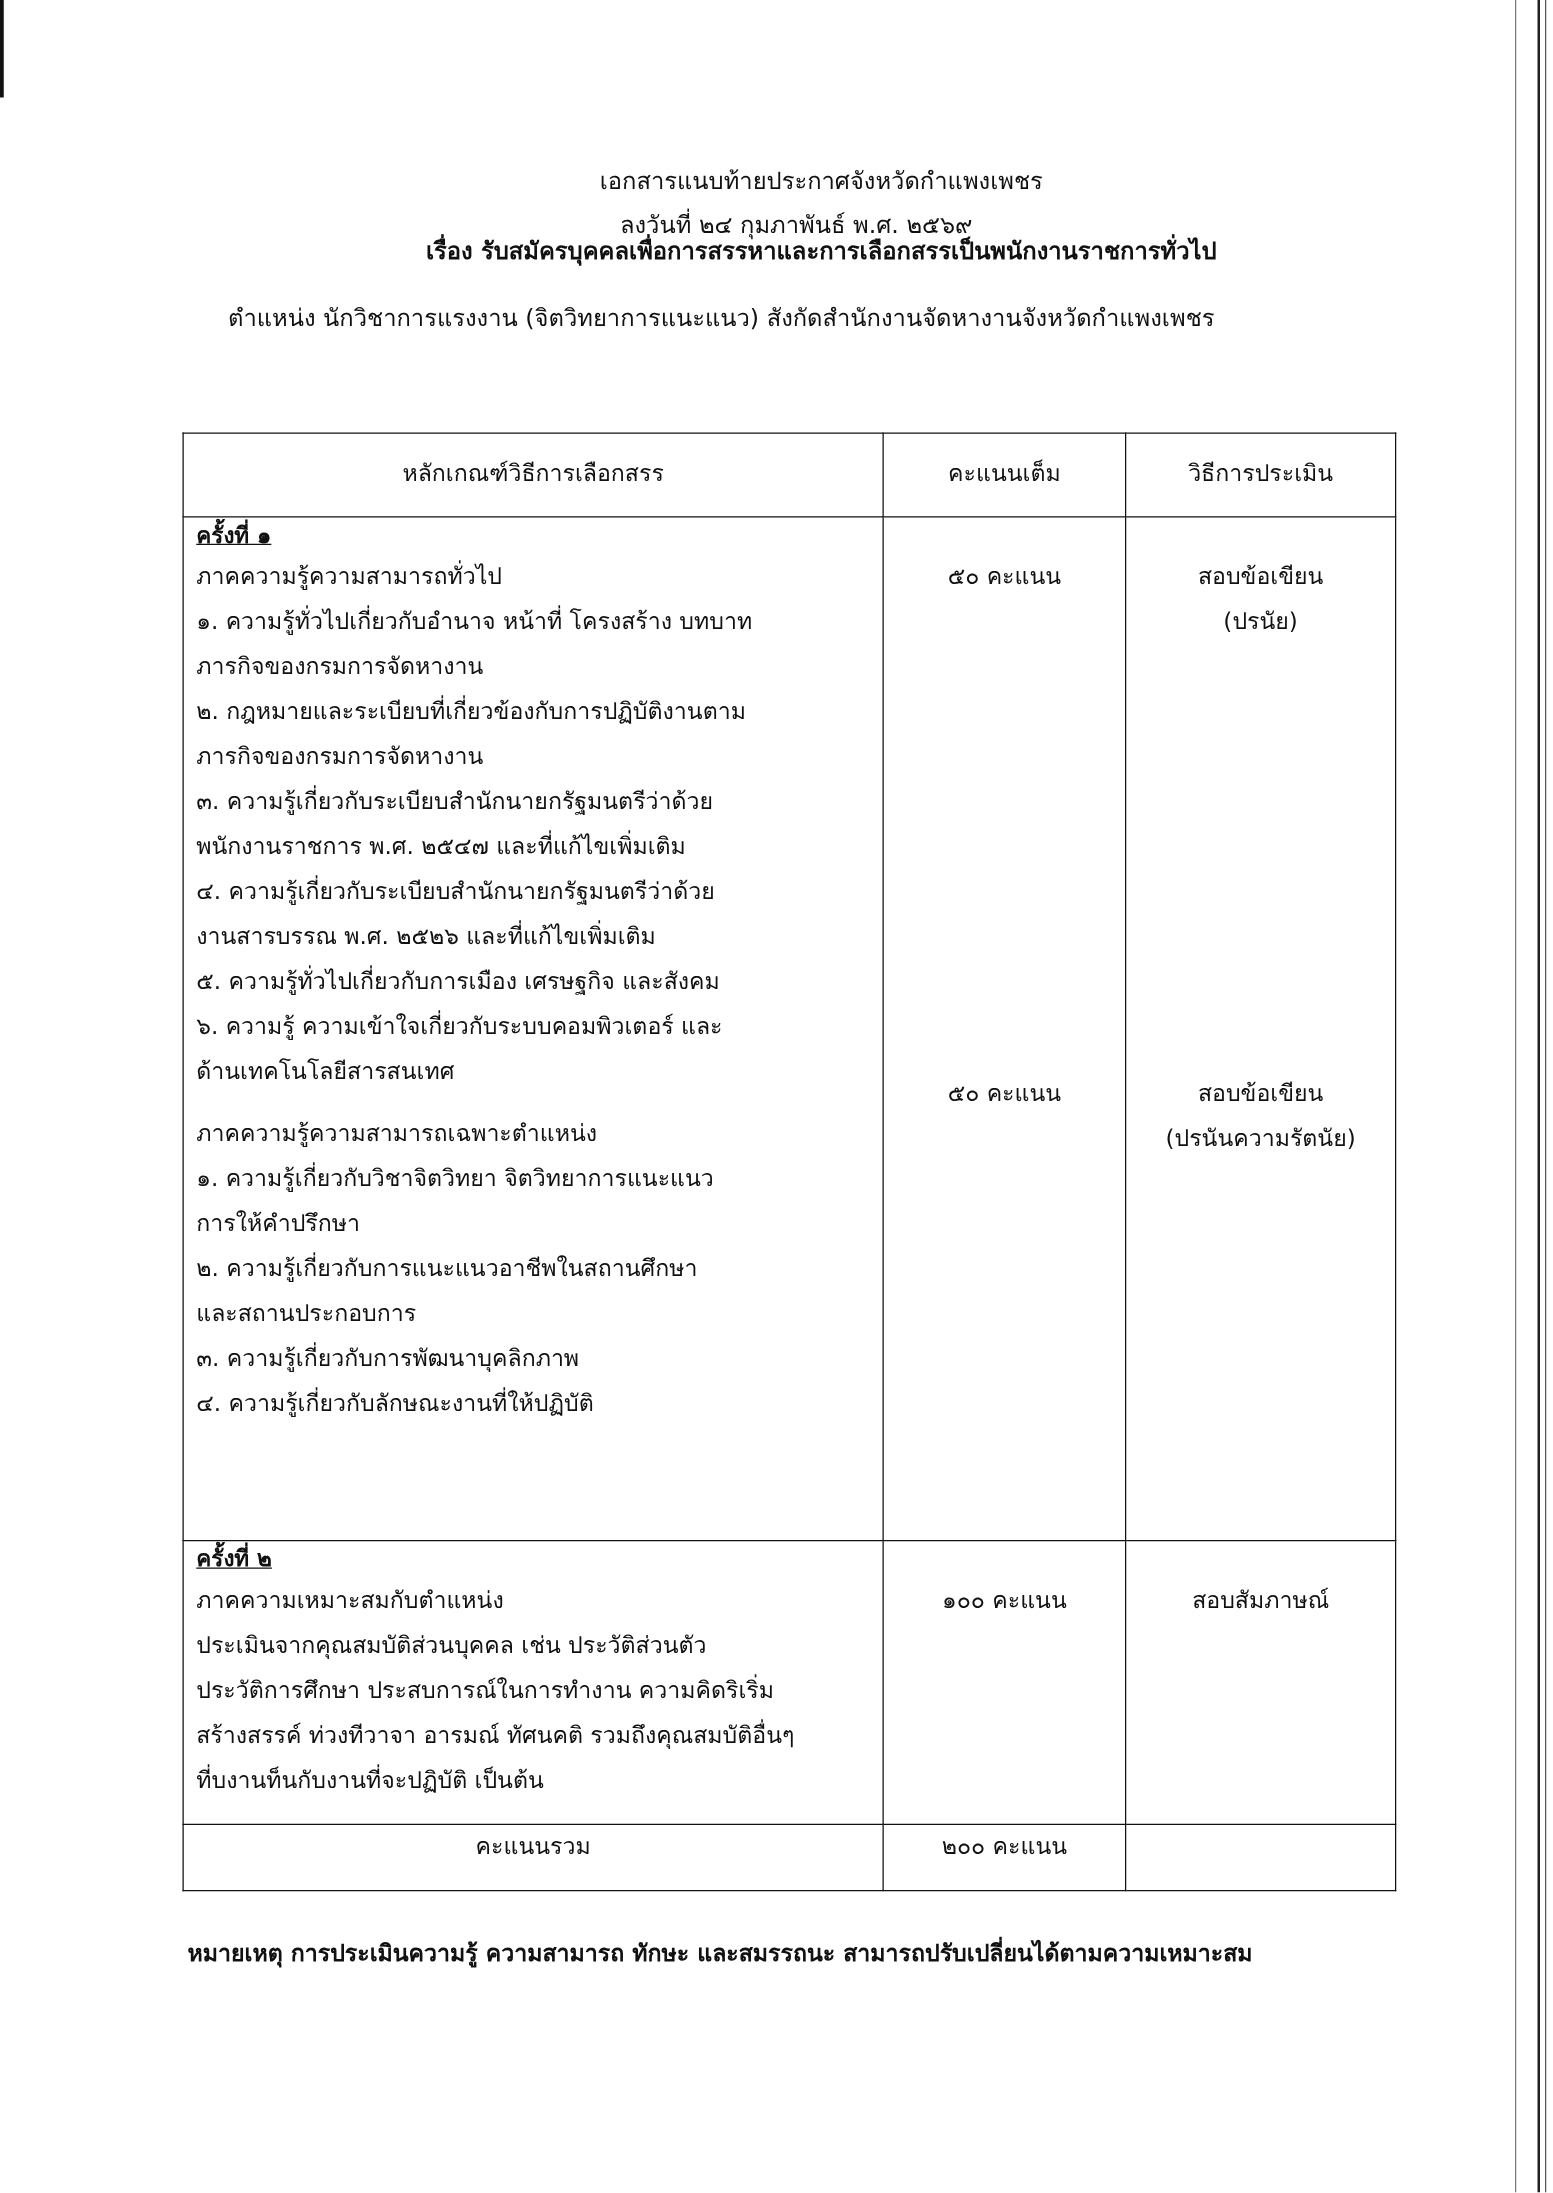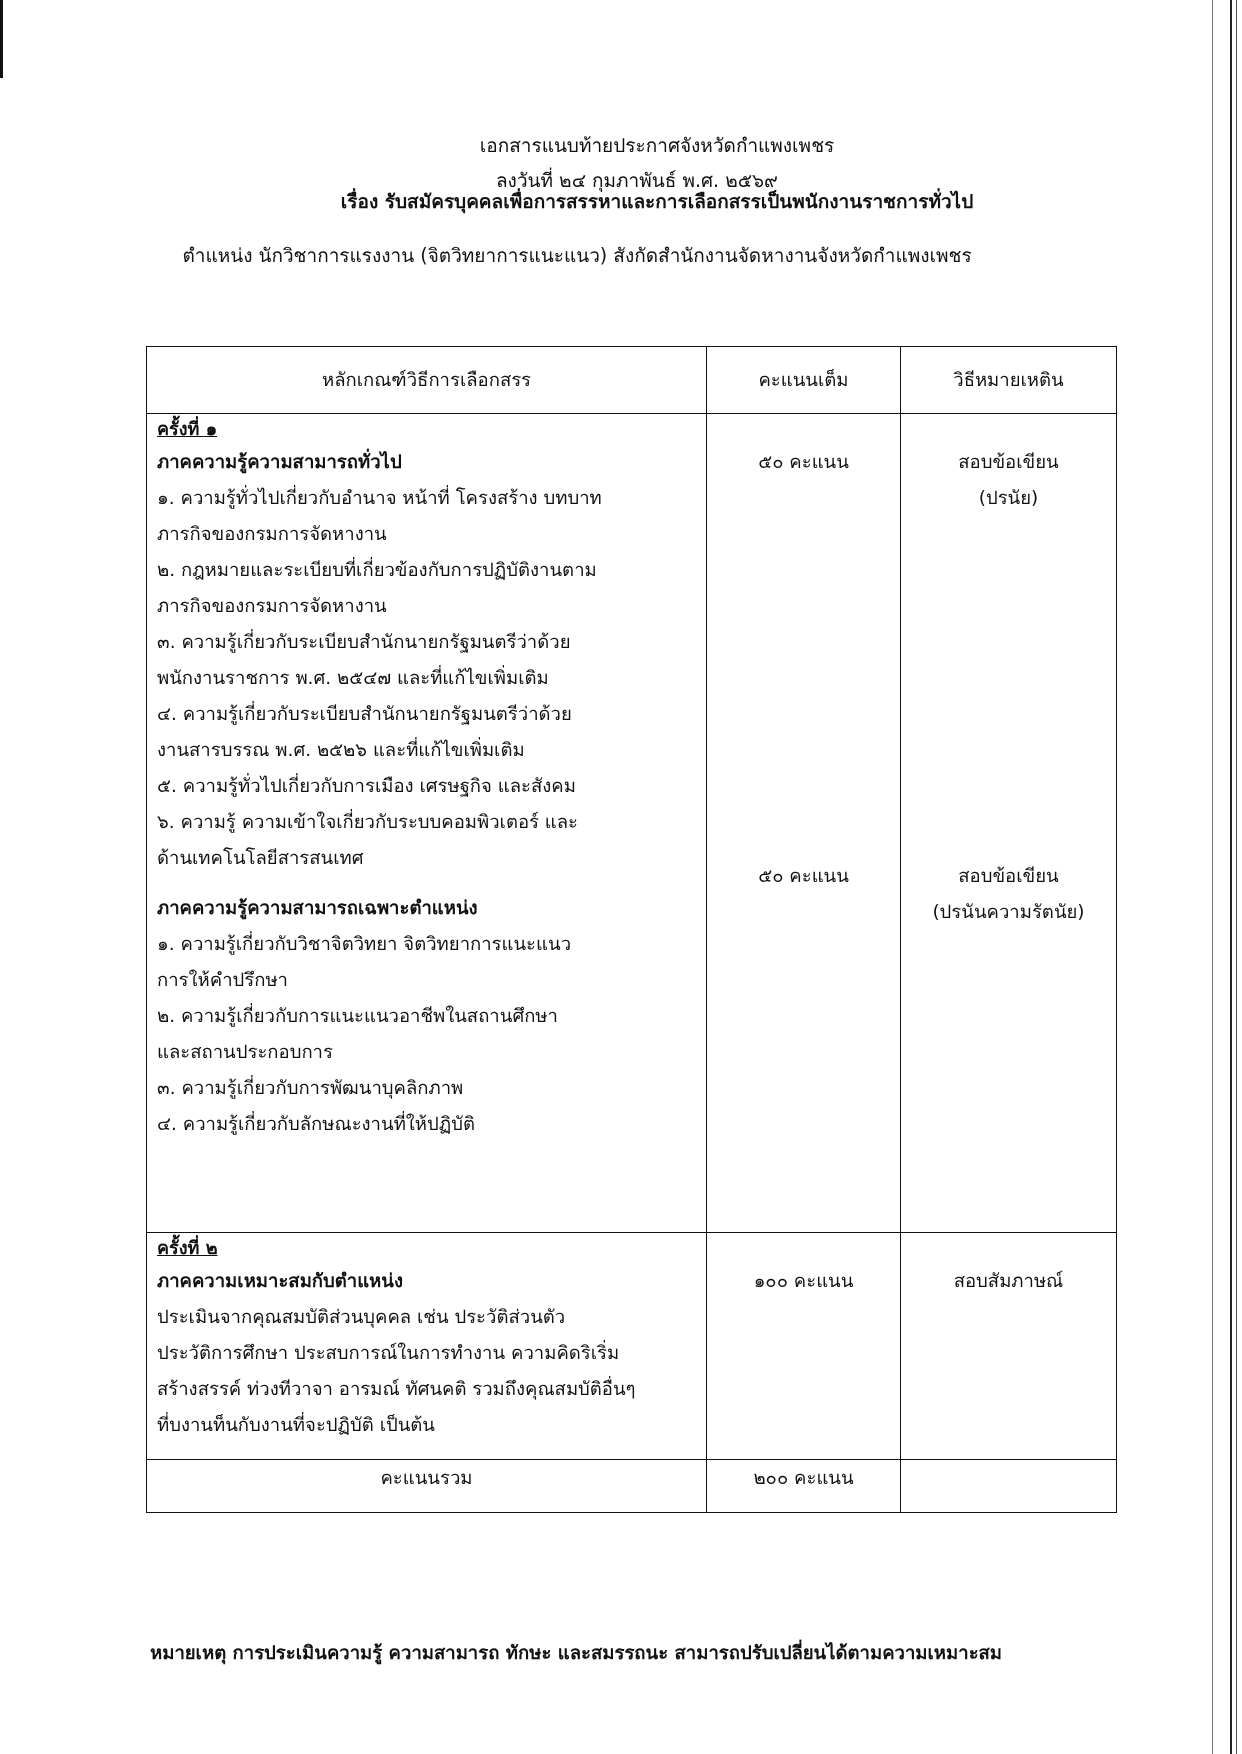--- a/index.html
+++ b/index.html
@@ -68,7 +68,7 @@
       <tr>
     <th>หลักเกณฑ์วิธีการเลือกสรร</th>
     <th>คะแนนเต็ม</th>
-    <th>วิธีหมายเหติน</th>
+    <th>วิธีการประเมิน</th>
   </tr>
 
   <tr class="sec1">

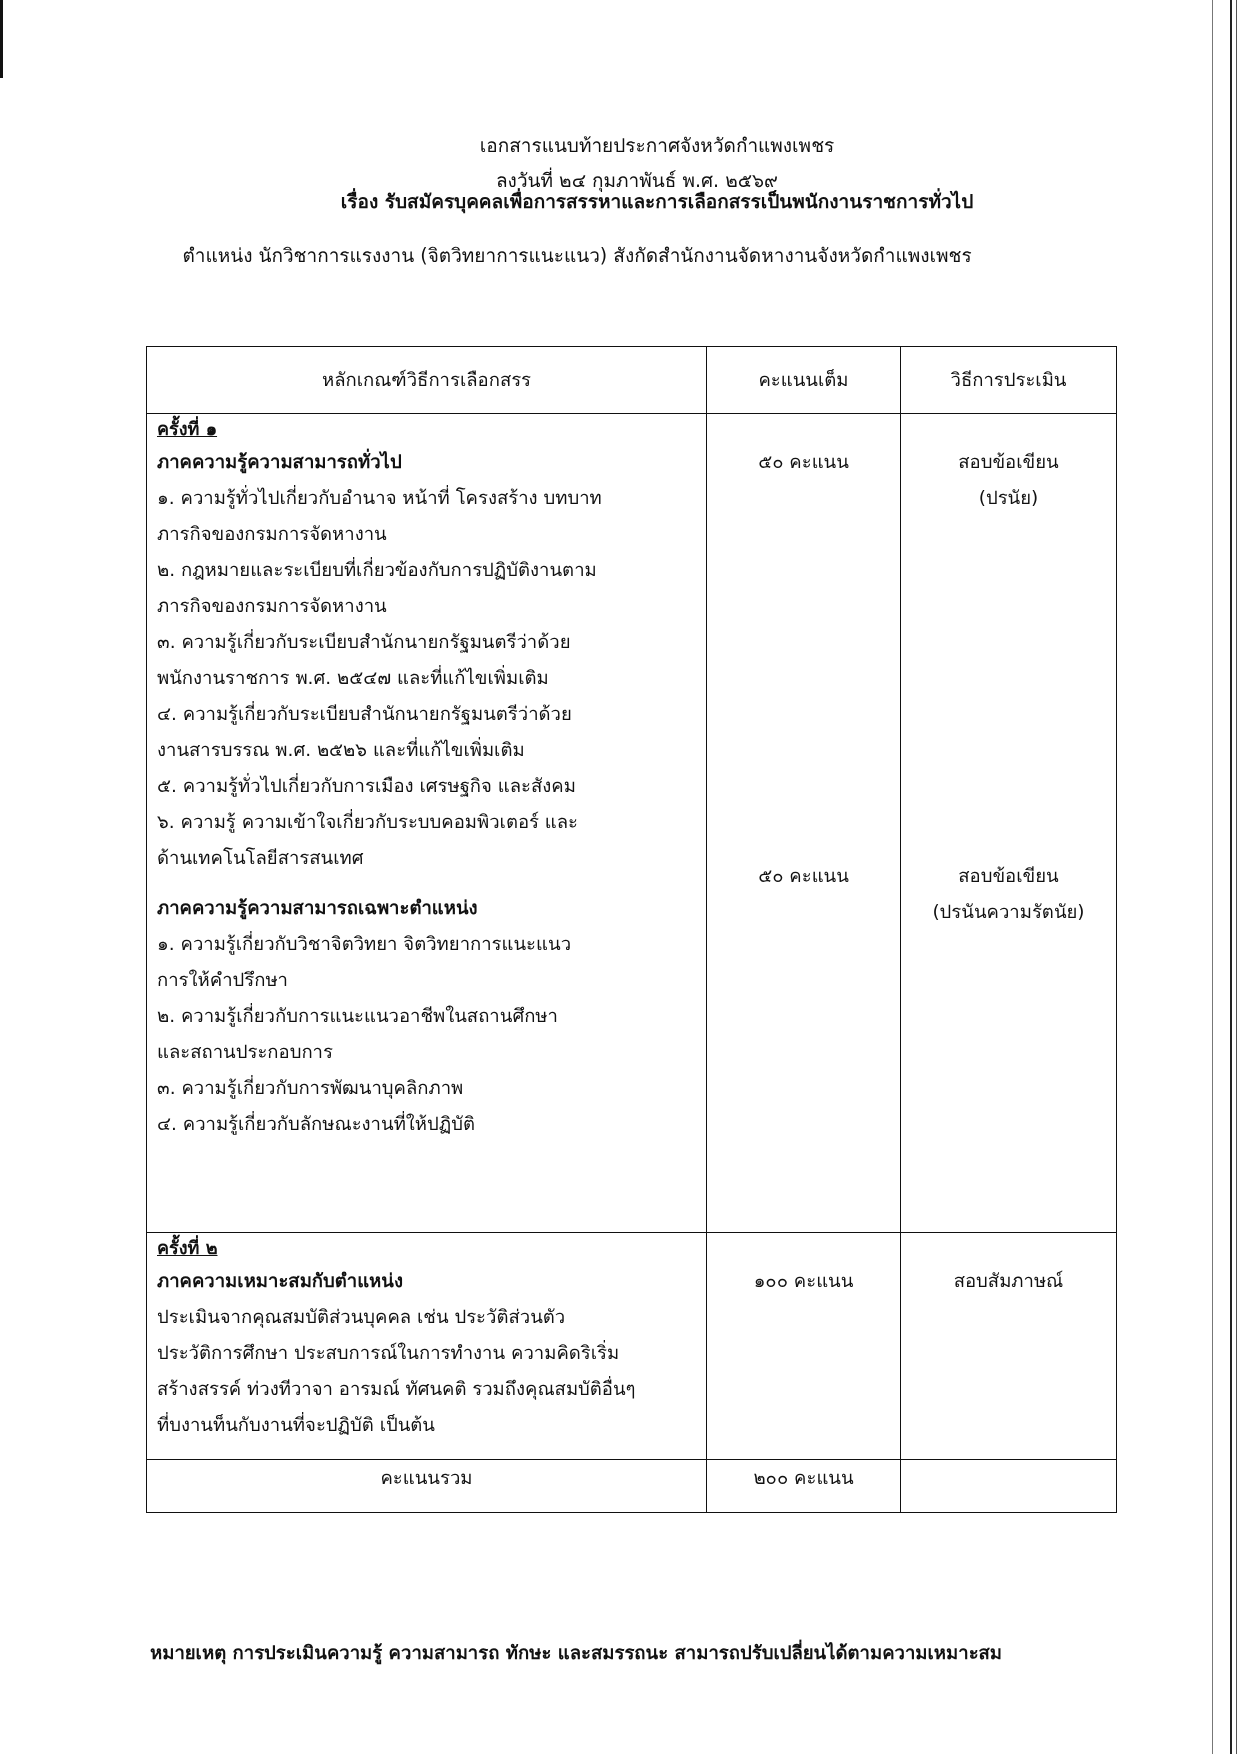--- a/index.html
+++ b/index.html
@@ -32,7 +32,7 @@
   table.crit th { font-weight: normal; height: 66px; vertical-align: middle; text-align: center; }
   col.c1 { width: 560px; } col.c2 { width: 194px; } col.c3 { width: 216px; }
   .round-label { text-decoration: underline; font-weight: bold; font-size: 18px; line-height: 30px; }
-  .part-title { font-weight: bold; }
+  .part-title { font-weight: normal; }
   .item { padding-left: 24px; text-indent: -24px; }
   .item .wrap { display: block; }
   .center { text-align: center; }

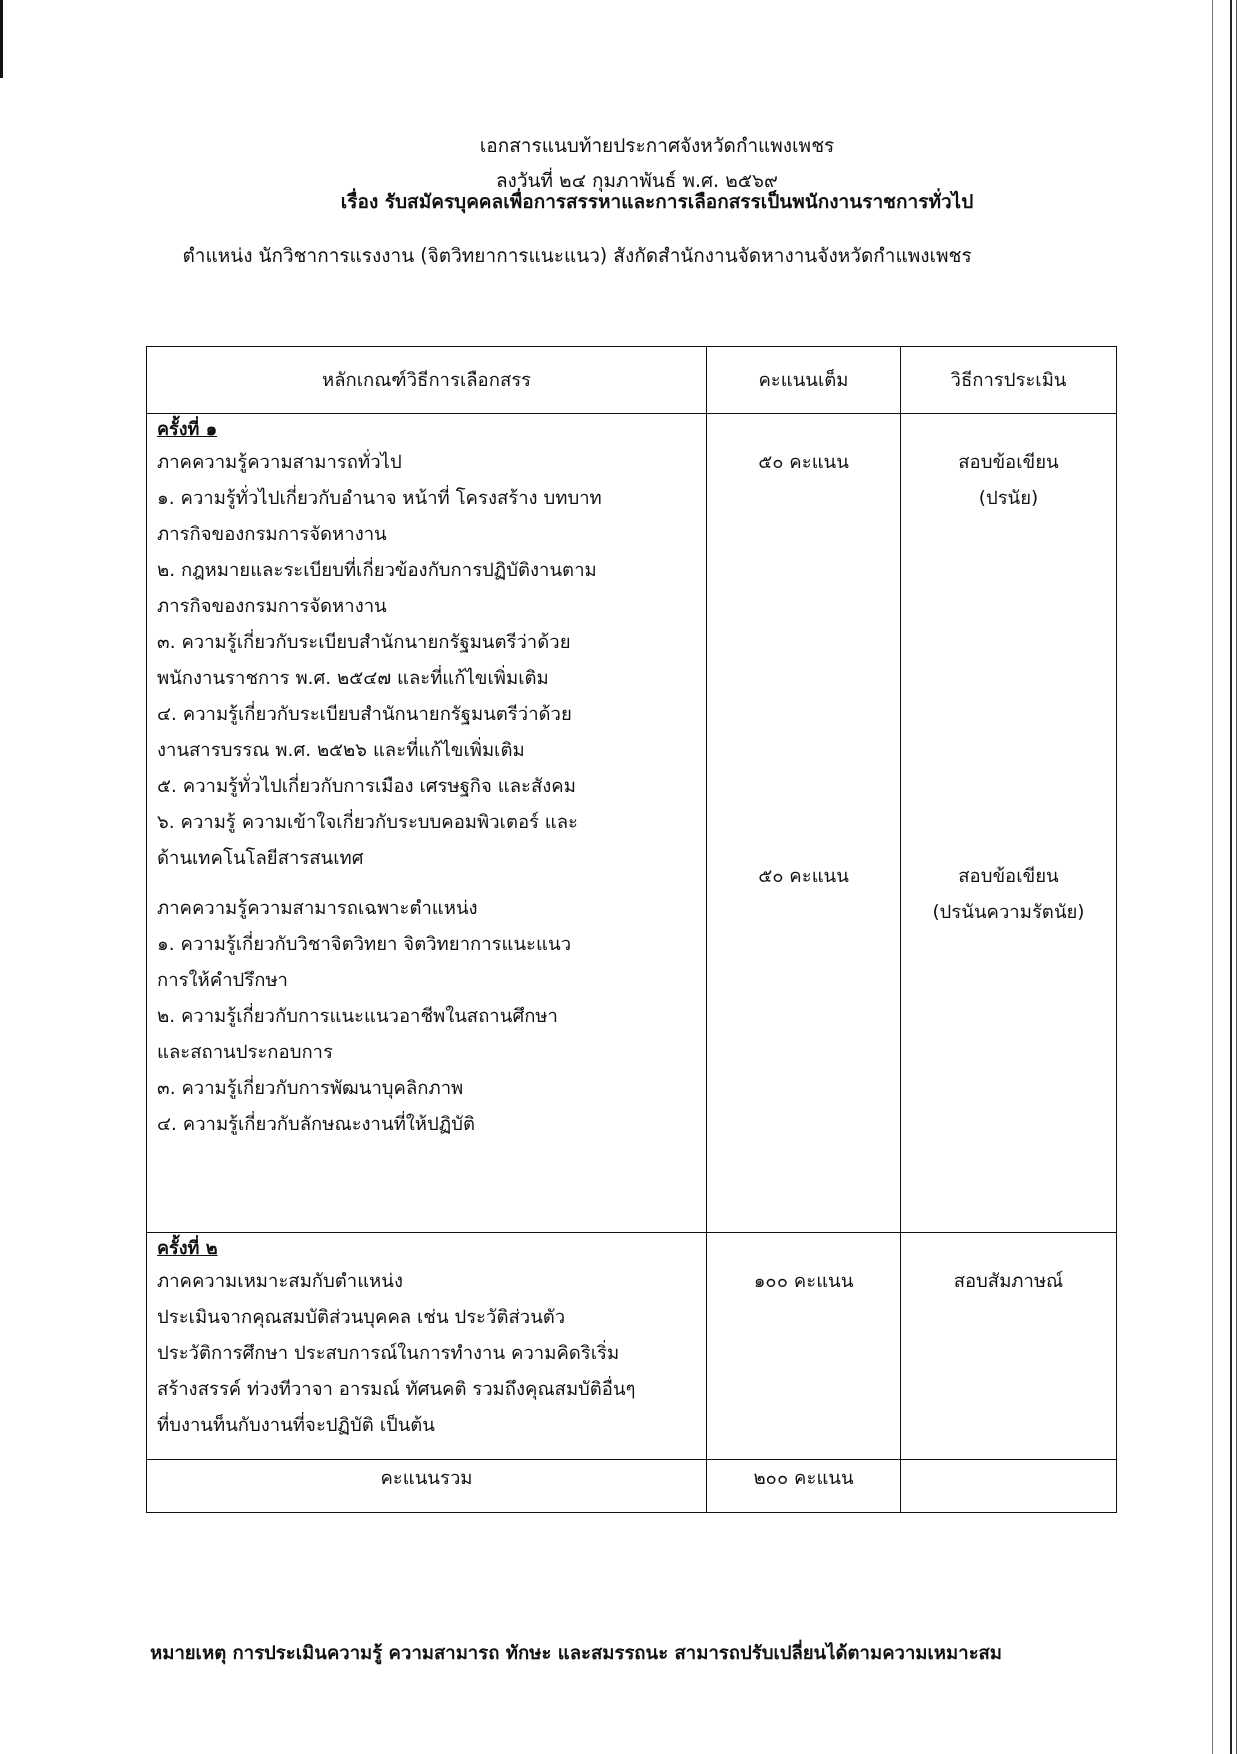--- a/index.html
+++ b/index.html
@@ -41,7 +41,7 @@
   .total td { height: 52px; vertical-align: middle; }
   .spacer-sm { height: 14px; }
 
-  .note { position: absolute; left: 150px; top: 1638px; font-size: 18.5px; font-weight: bold; white-space: nowrap; }
+  .note { position: absolute; left: 150px; top: 1548px; font-size: 18.5px; font-weight: bold; white-space: nowrap; }
 </style>
 </head>
 <body>

